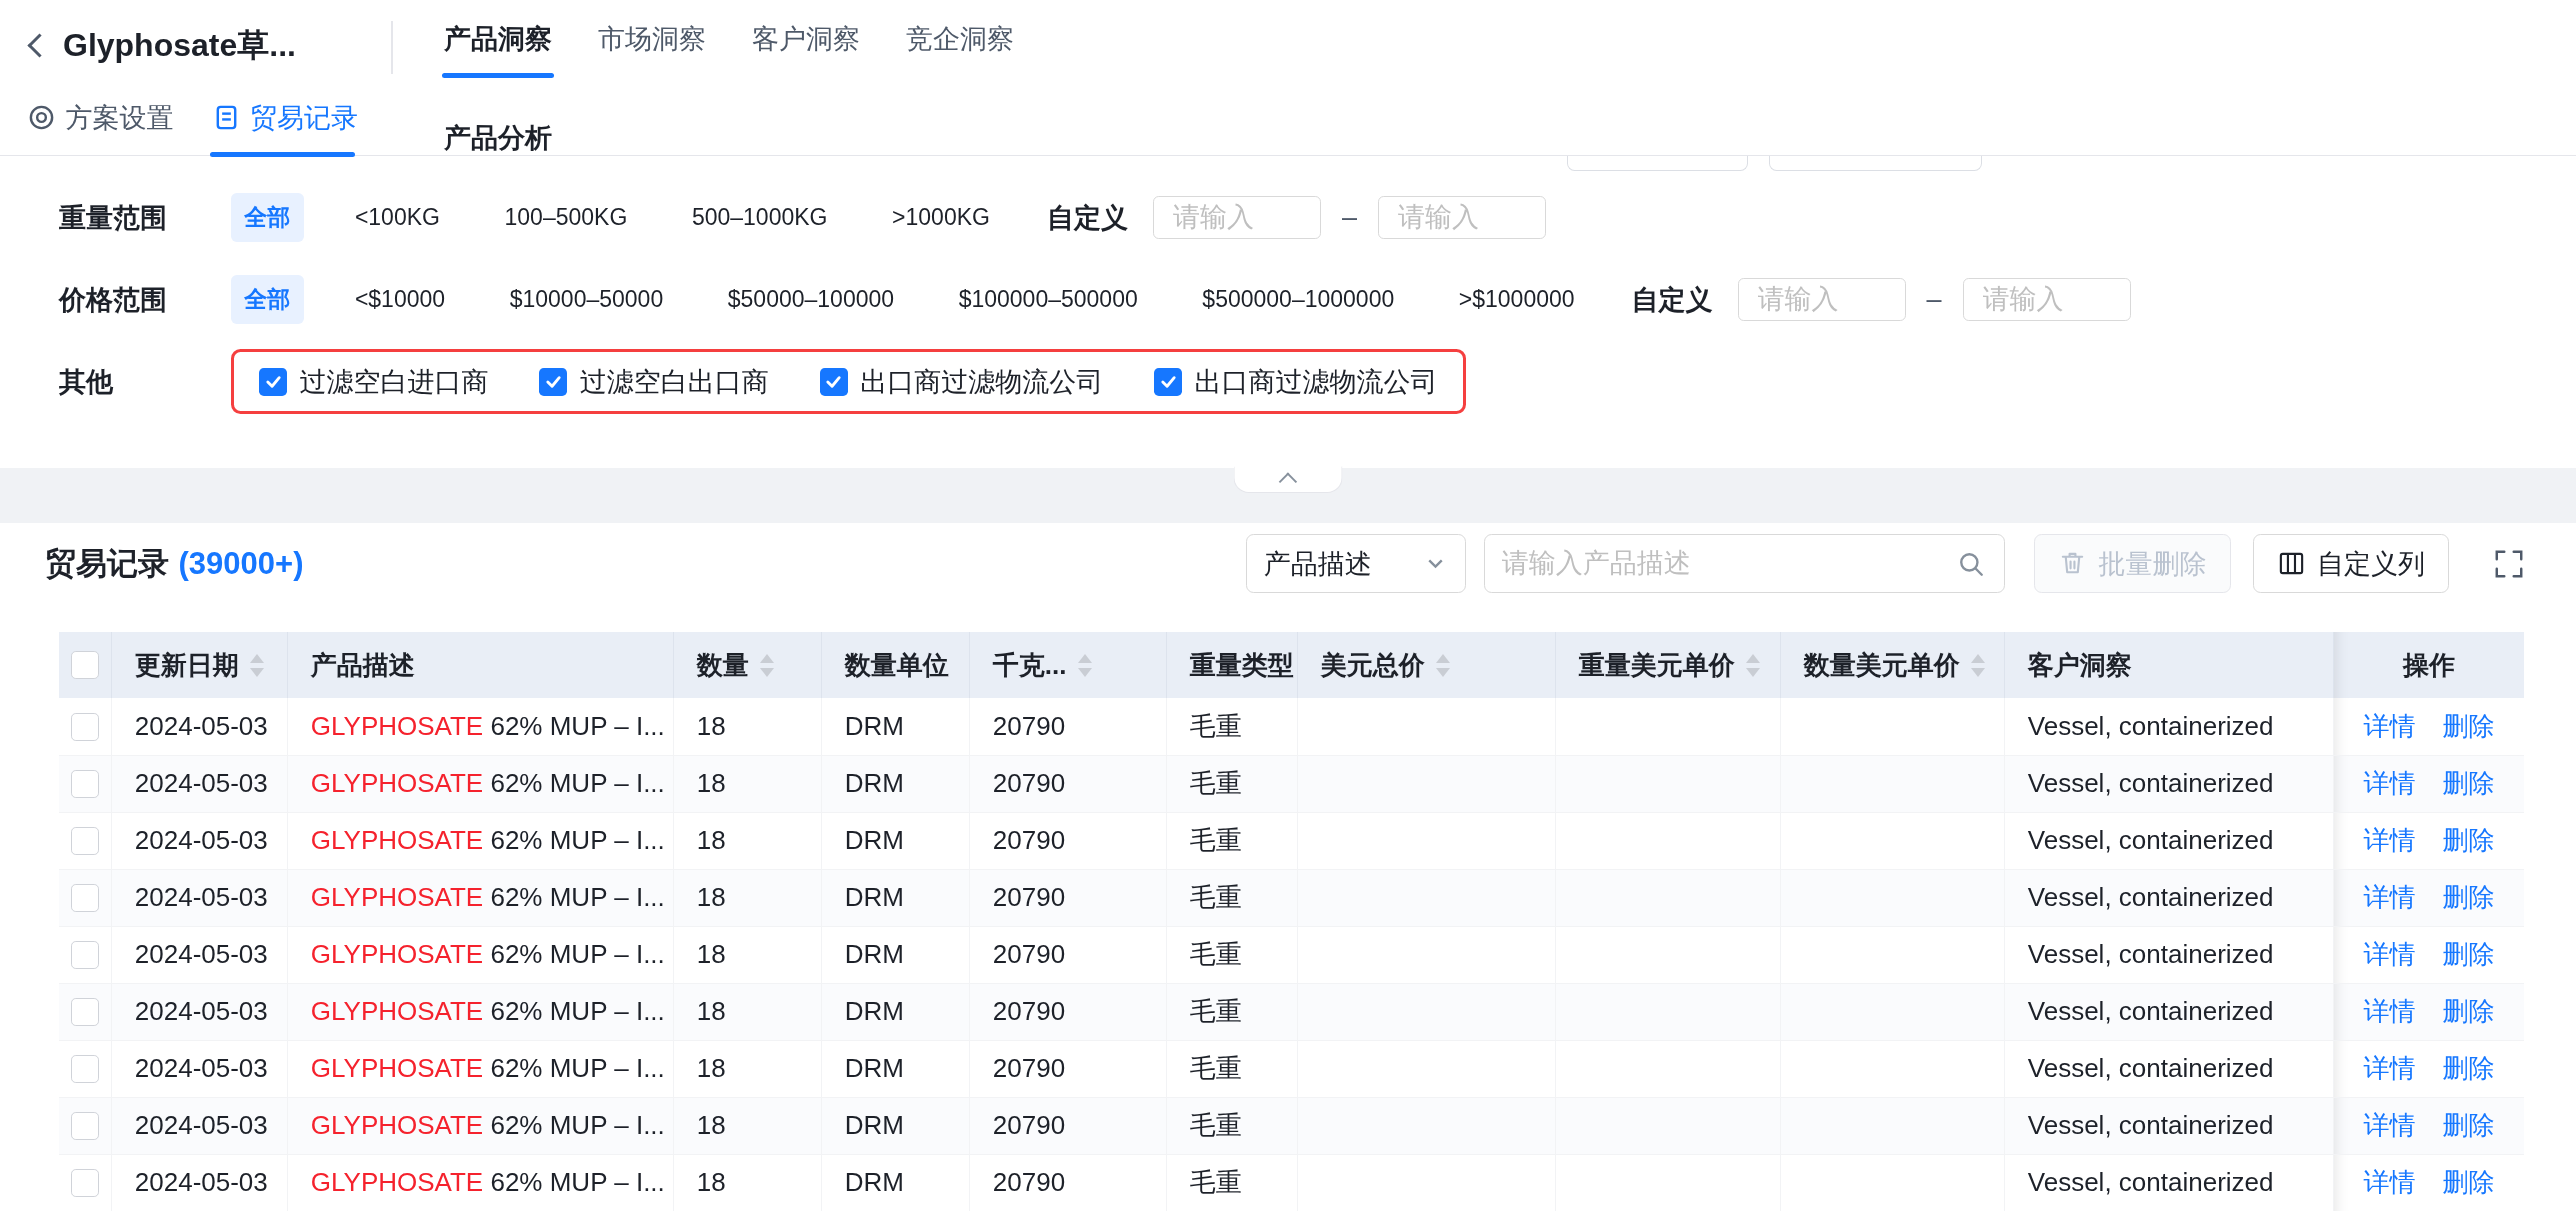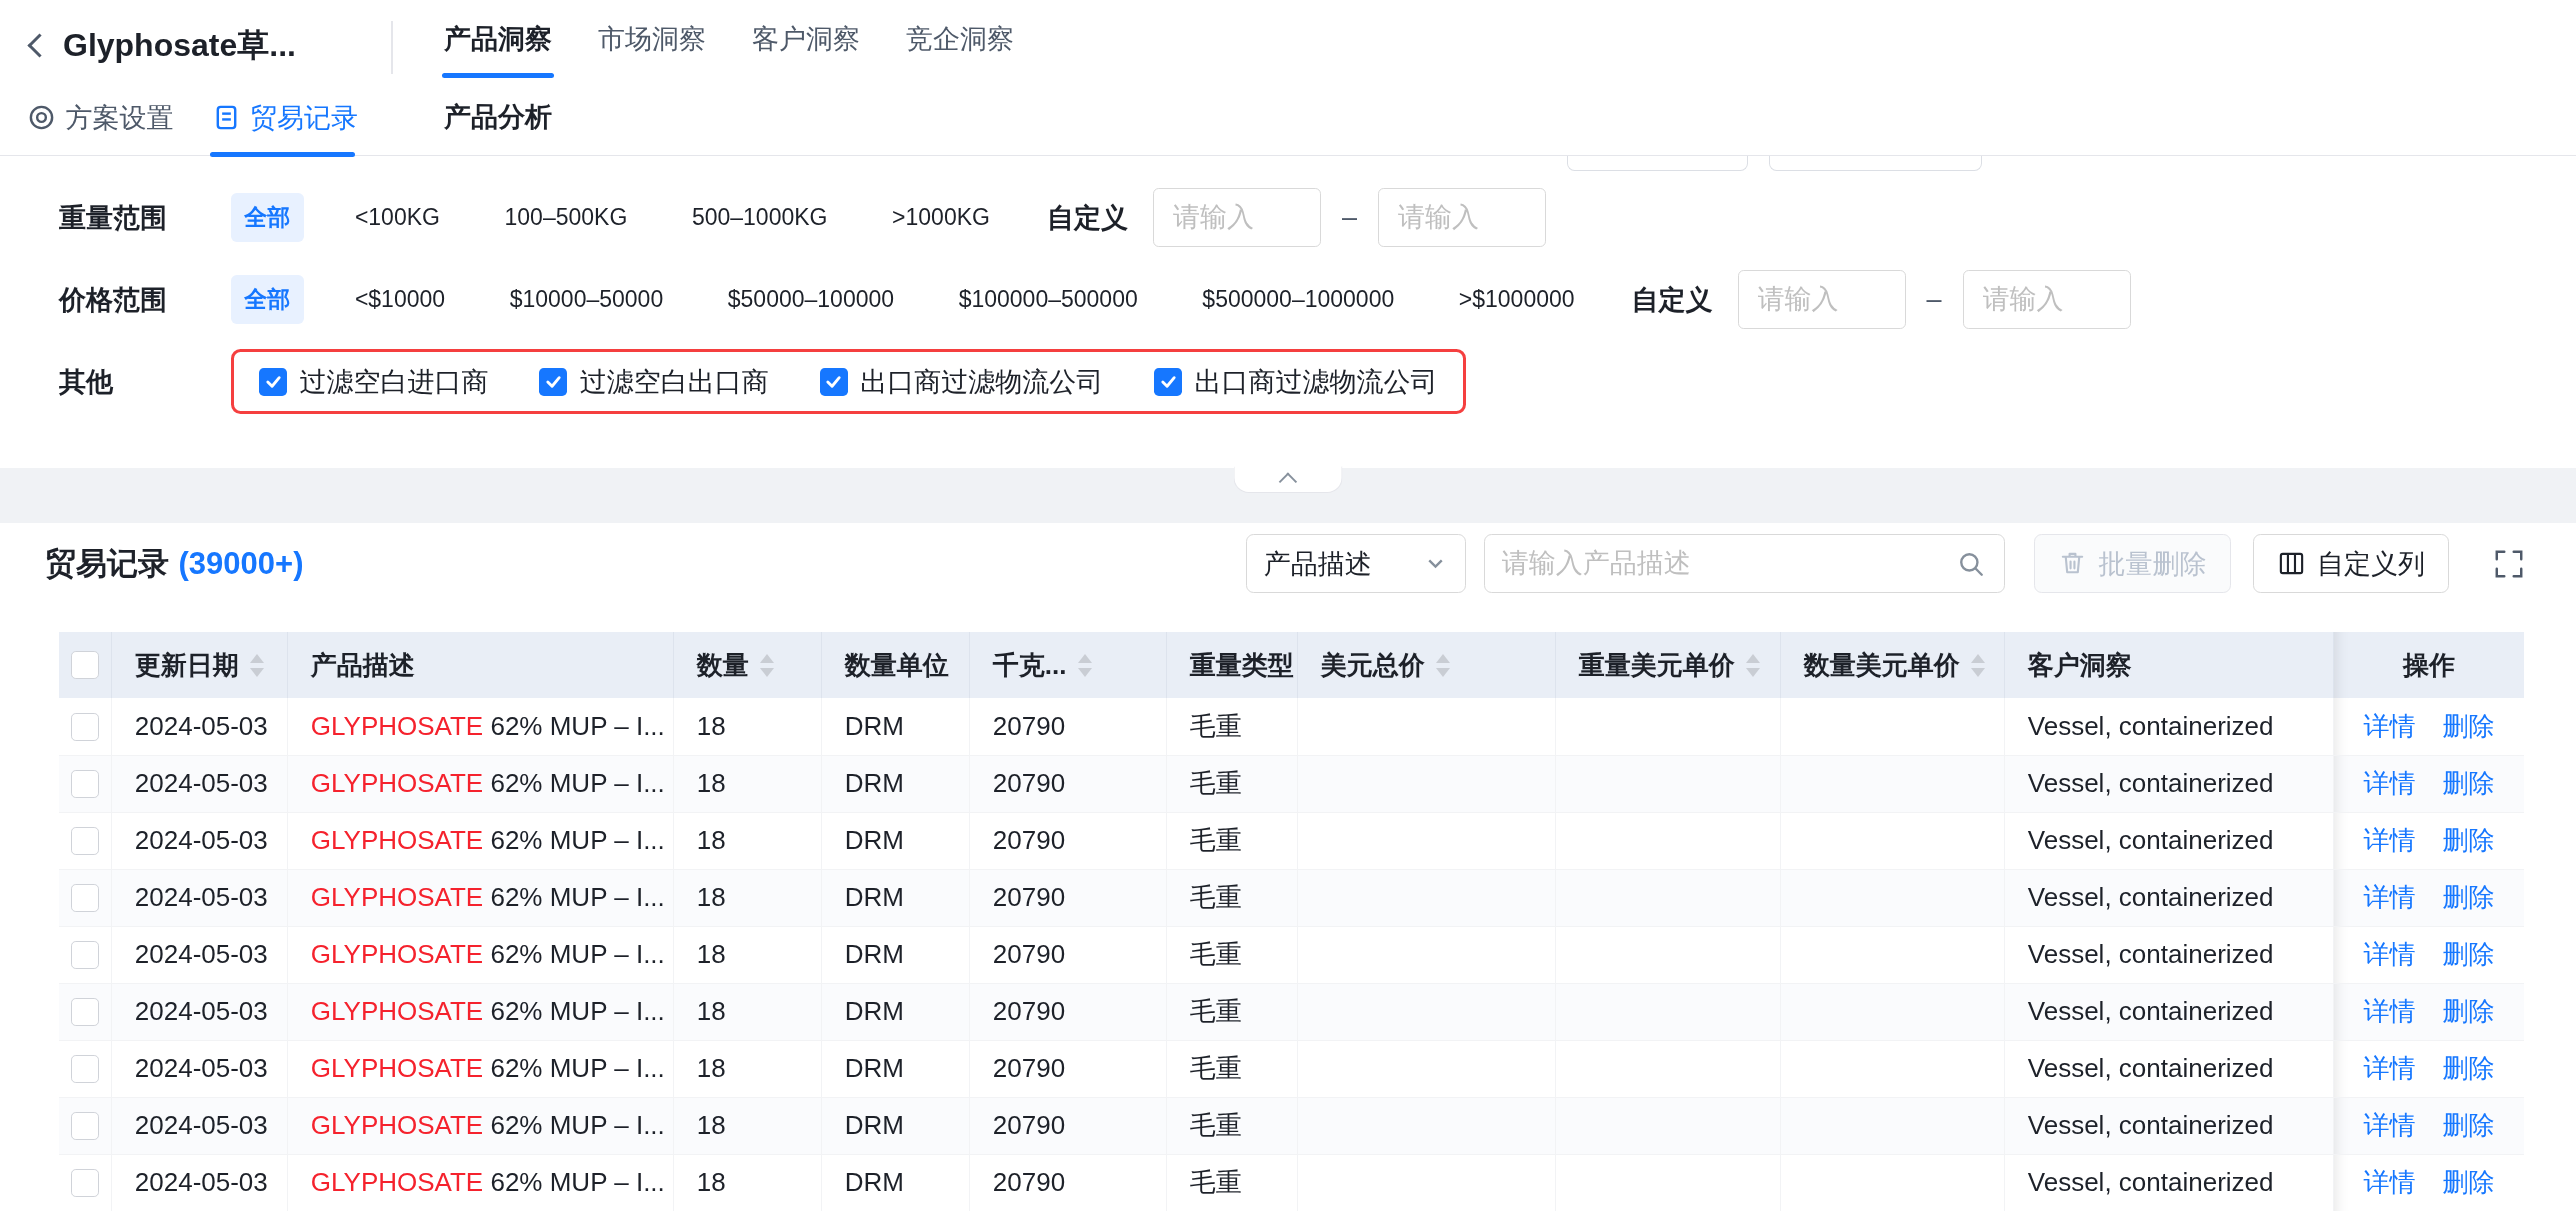--- a/index.html
+++ b/index.html
@@ -23,7 +23,7 @@
   .tab { font-size:27px; color:#4e5969; cursor:pointer; position:relative; white-space:nowrap; }
   .tab.active { color:#1d2129; font-weight:700; }
   .tab.active::after { content:''; position:absolute; left:-1.9px; right:-1.9px; bottom:-21px; height:4.8px; background:#1677ff; border-radius:2.9px; }
-  .subtabs-row { height:78px; display:flex; align-items:center; }
+  .subtabs-row { height:78px; display:flex; align-items:flex-end; }
   .subtab { font-size:27px; color:#1d2129; font-weight:600; cursor:pointer; }
 
   

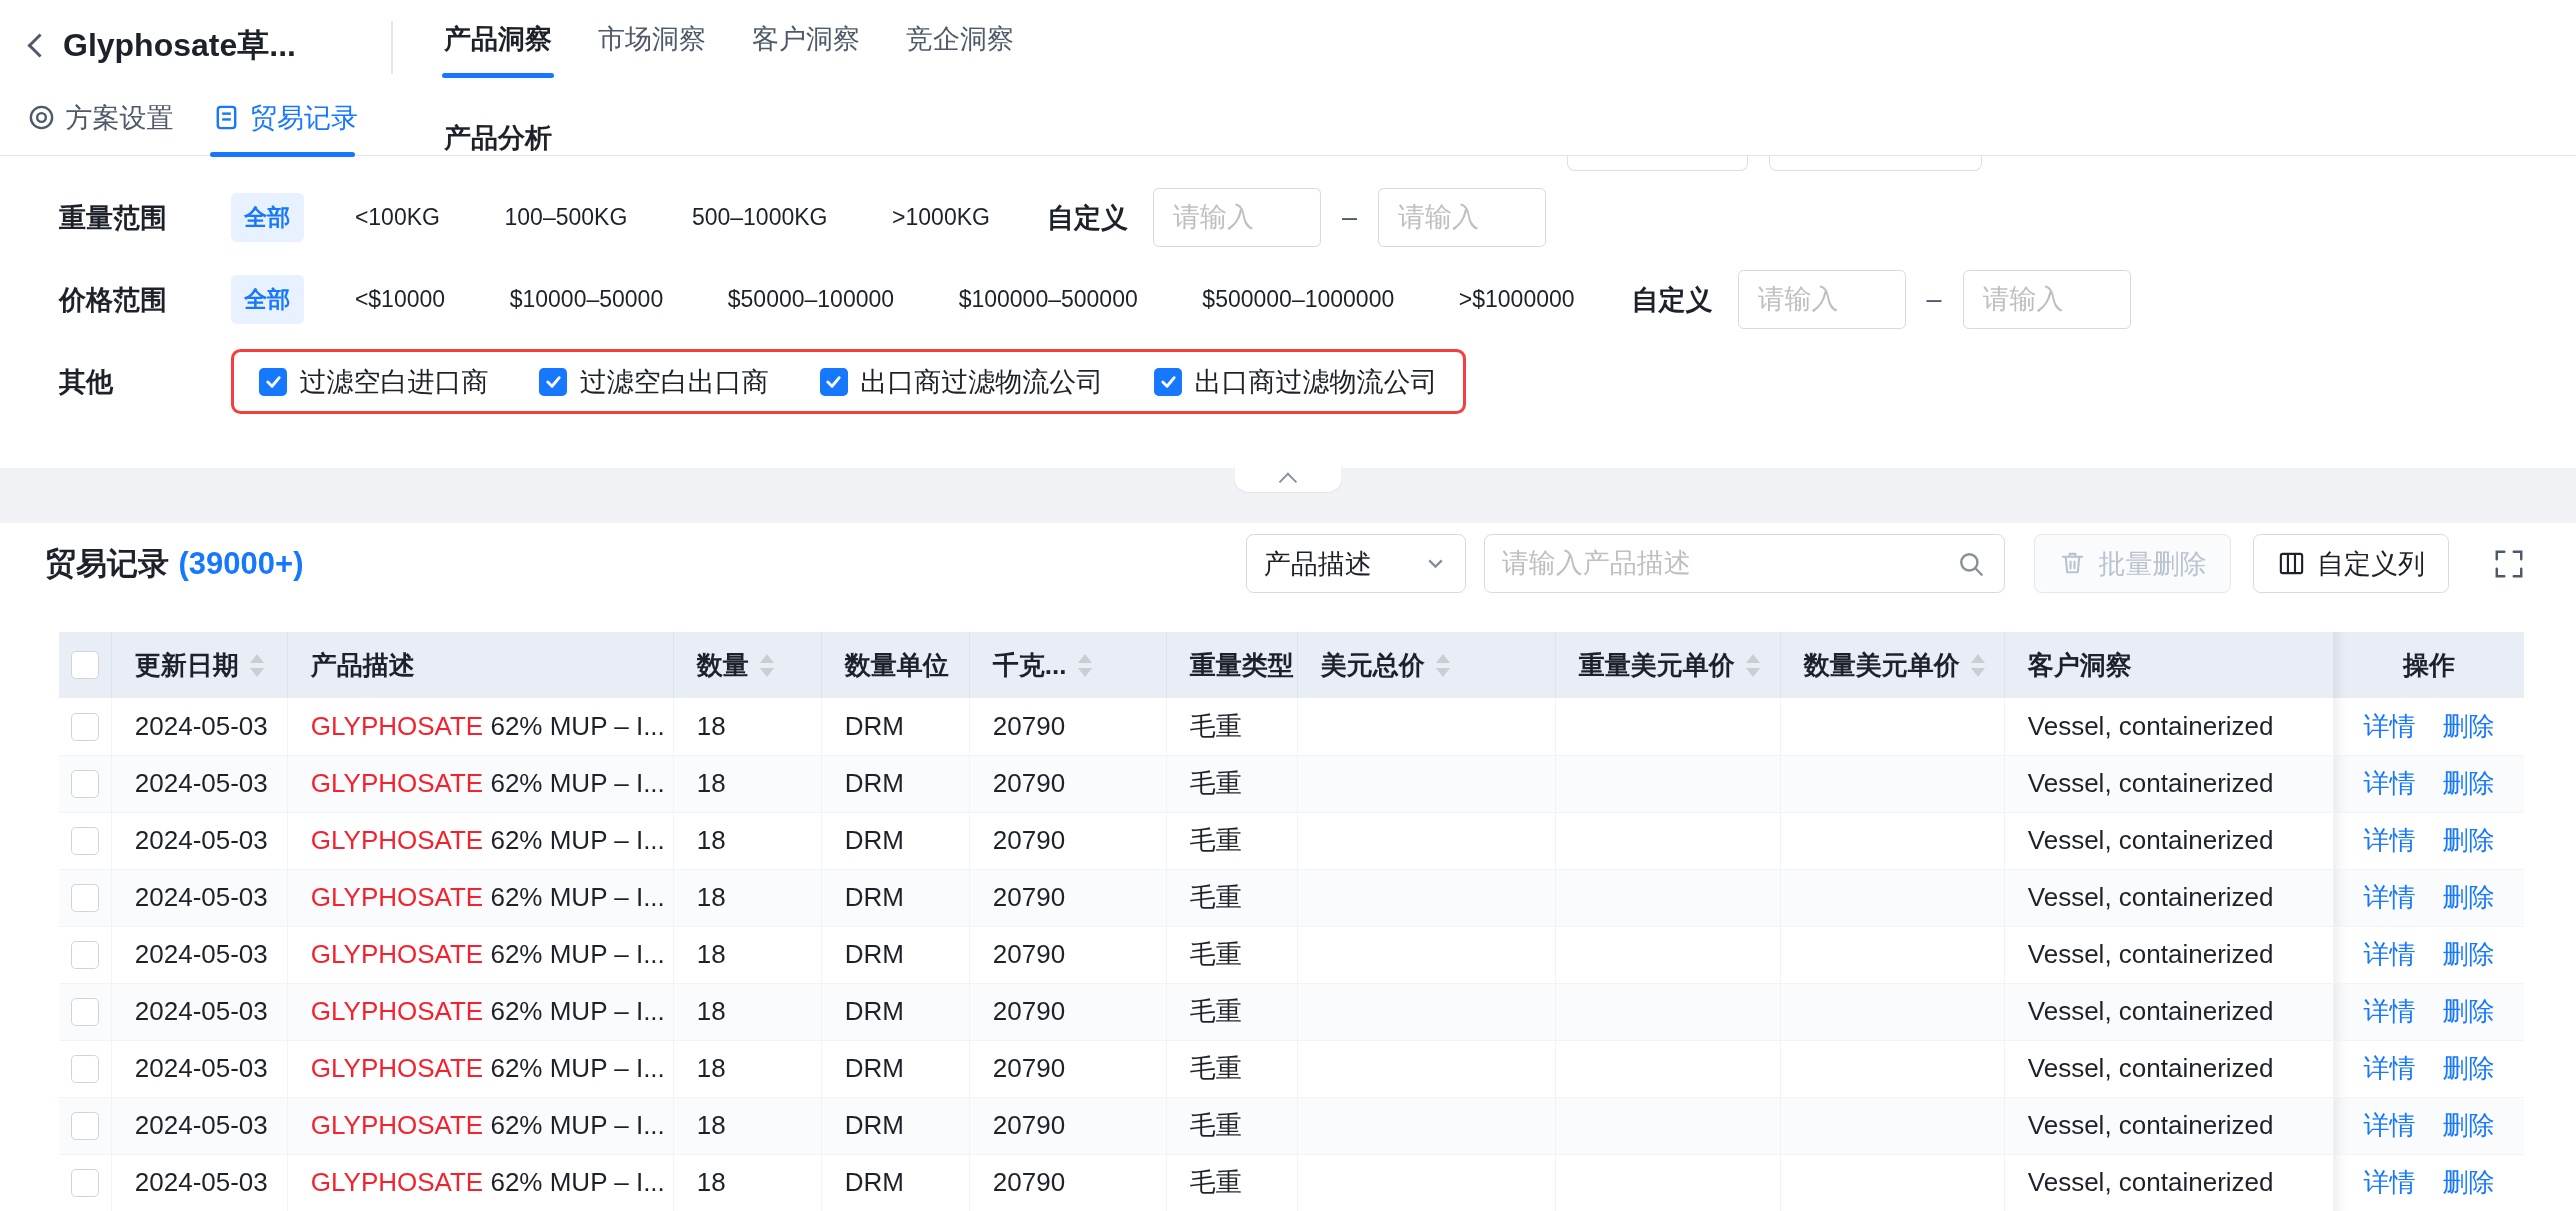--- a/index.html
+++ b/index.html
@@ -37,7 +37,7 @@
   .opt { font-size:23px; color:#1d2129; padding:8.6px 13.3px; margin-right:38px; border-radius:5.7px; cursor:pointer; white-space:nowrap; }
   .opt.selected { color:#1677ff; background:#e8f1ff; font-weight:600; }
   .custom-label { font-size:27px; font-weight:700; color:#1d2129; margin:0 25px 0 5.7px; white-space:nowrap; }
-  .range-input { width:168px; height:59px; border:1.9px solid #d9d9d9; border-radius:5.7px; font-size:27px; padding:0 19px; color:#1d2129; background:#fff; outline:none; font-family:inherit; }
+  .range-input { width:168px; height:43px; border:1.9px solid #d9d9d9; border-radius:5.7px; font-size:27px; padding:0 19px; color:#1d2129; background:#fff; outline:none; font-family:inherit; }
   .range-input::placeholder { color:#bfbfbf; }
   .range-dash { margin:0 21px; color:#4e5969; }
   .red-box { display:flex; align-items:flex-start; border:3.8px solid #f53f3f; border-radius:9.5px; padding:11.4px 25px; gap:51px; }

